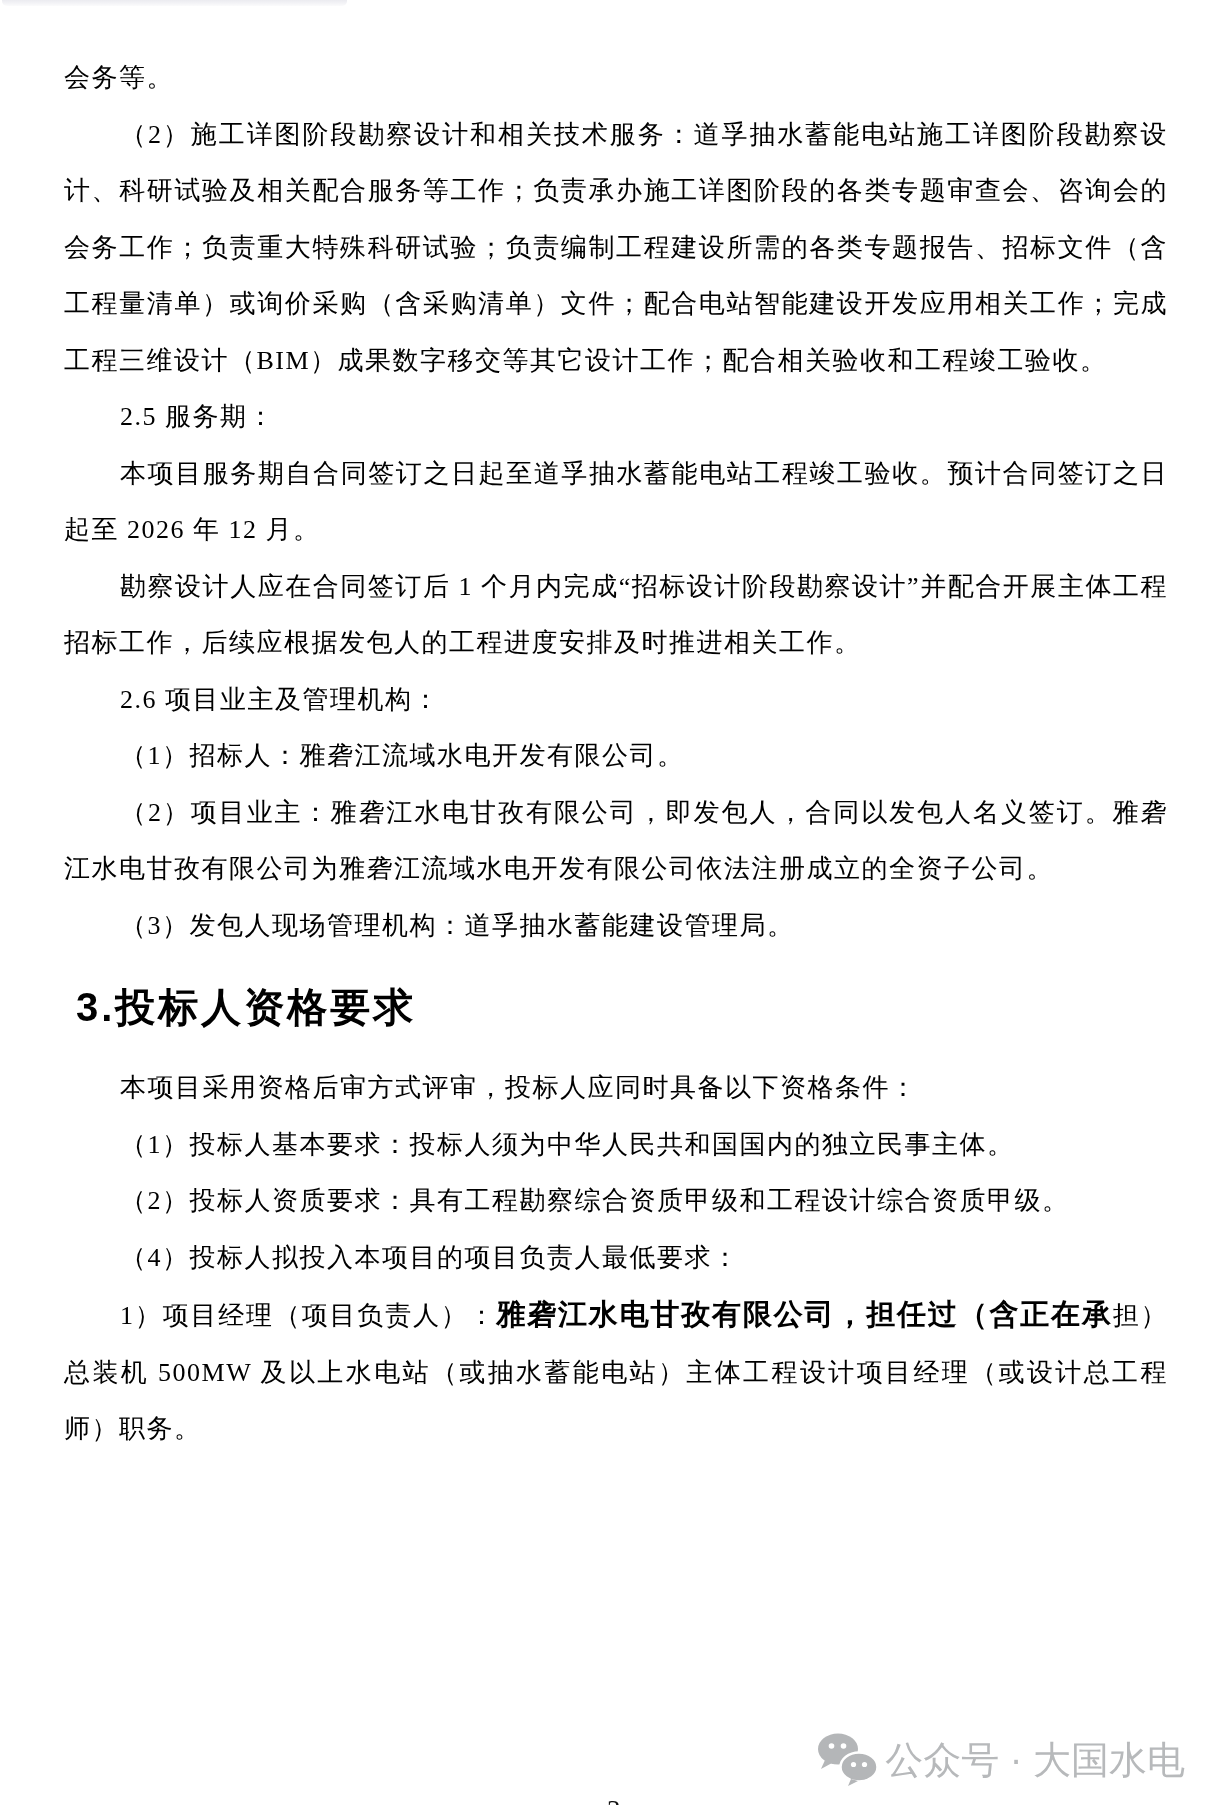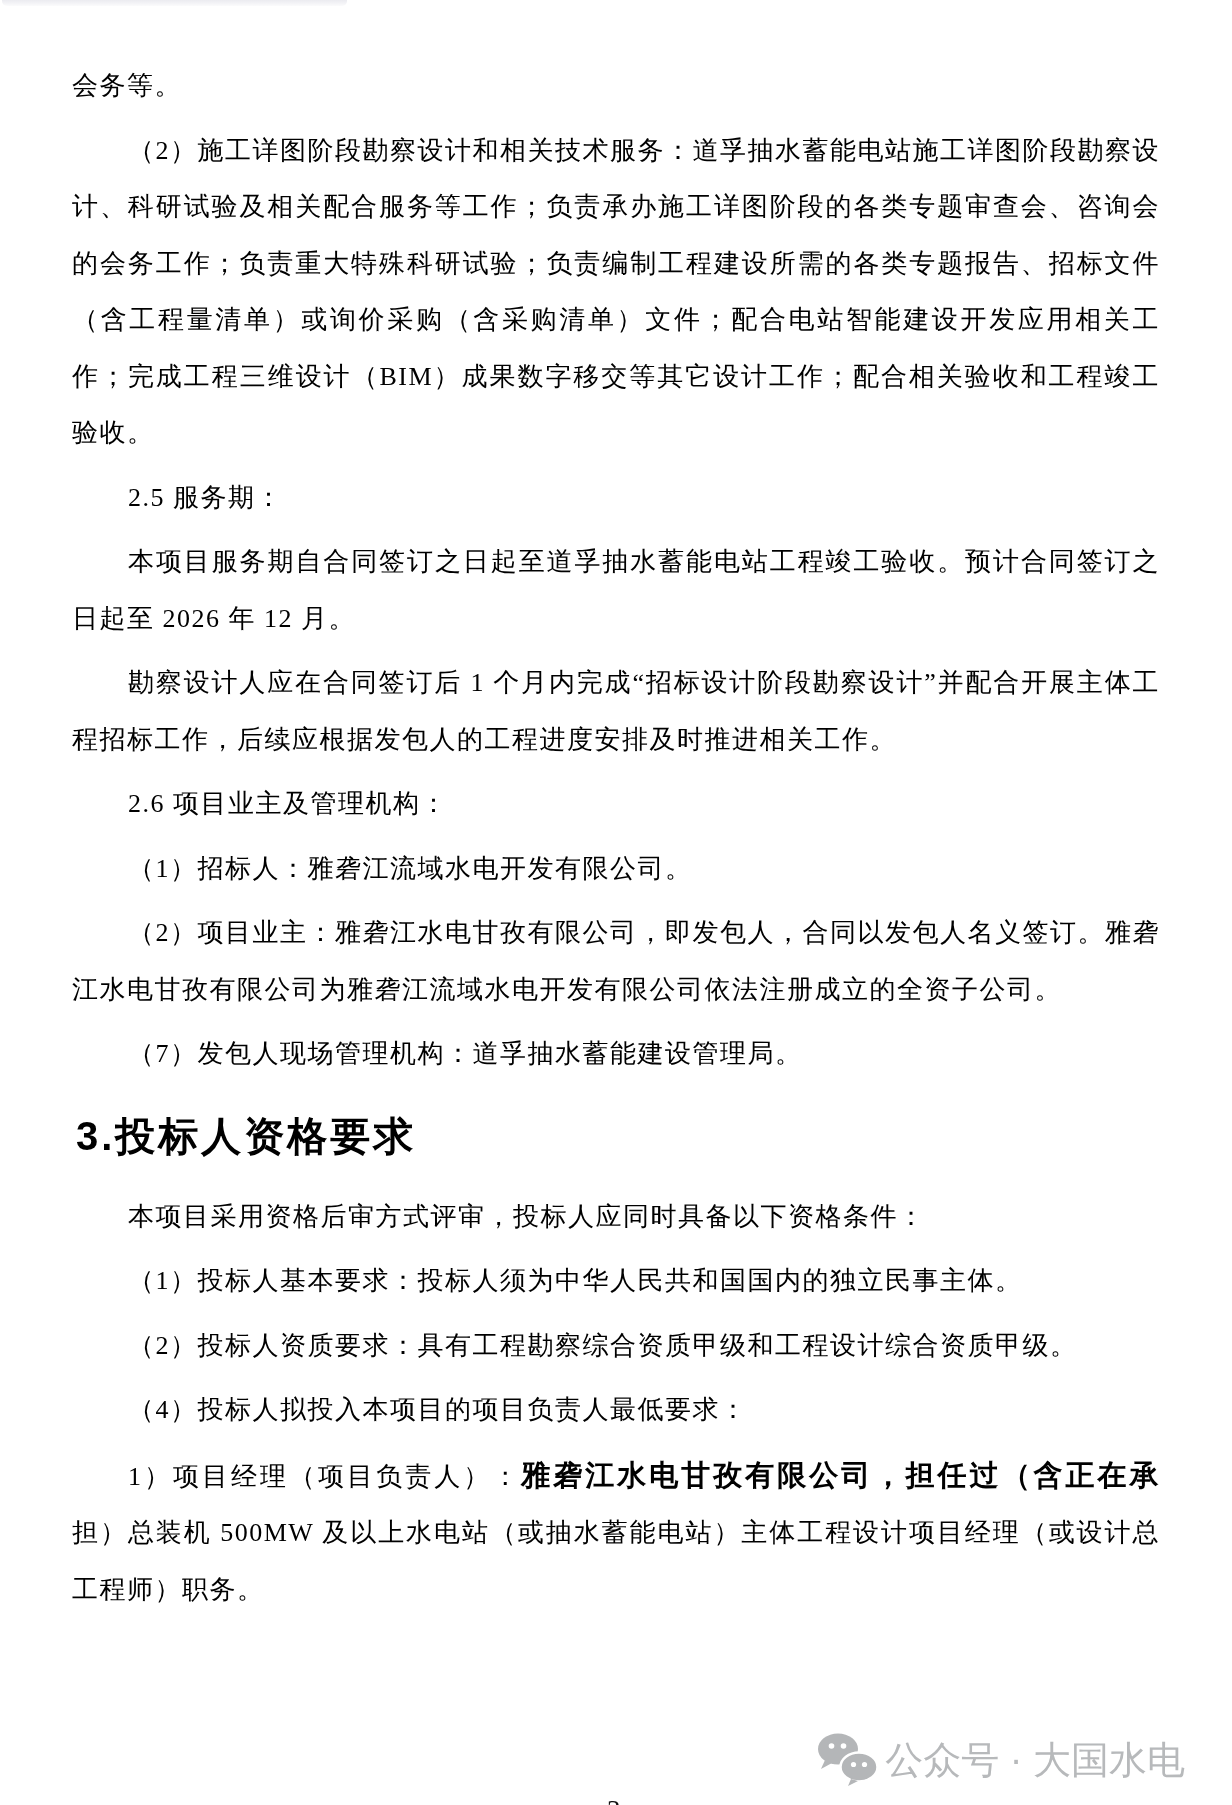--- a/index.html
+++ b/index.html
@@ -35,7 +35,7 @@
     line-height: 56.5px;
     letter-spacing: 1.5px;
     text-align: justify;
-    margin: 8px;
+    margin: 0;
   }
   .para.indent {
     text-indent: 56px;

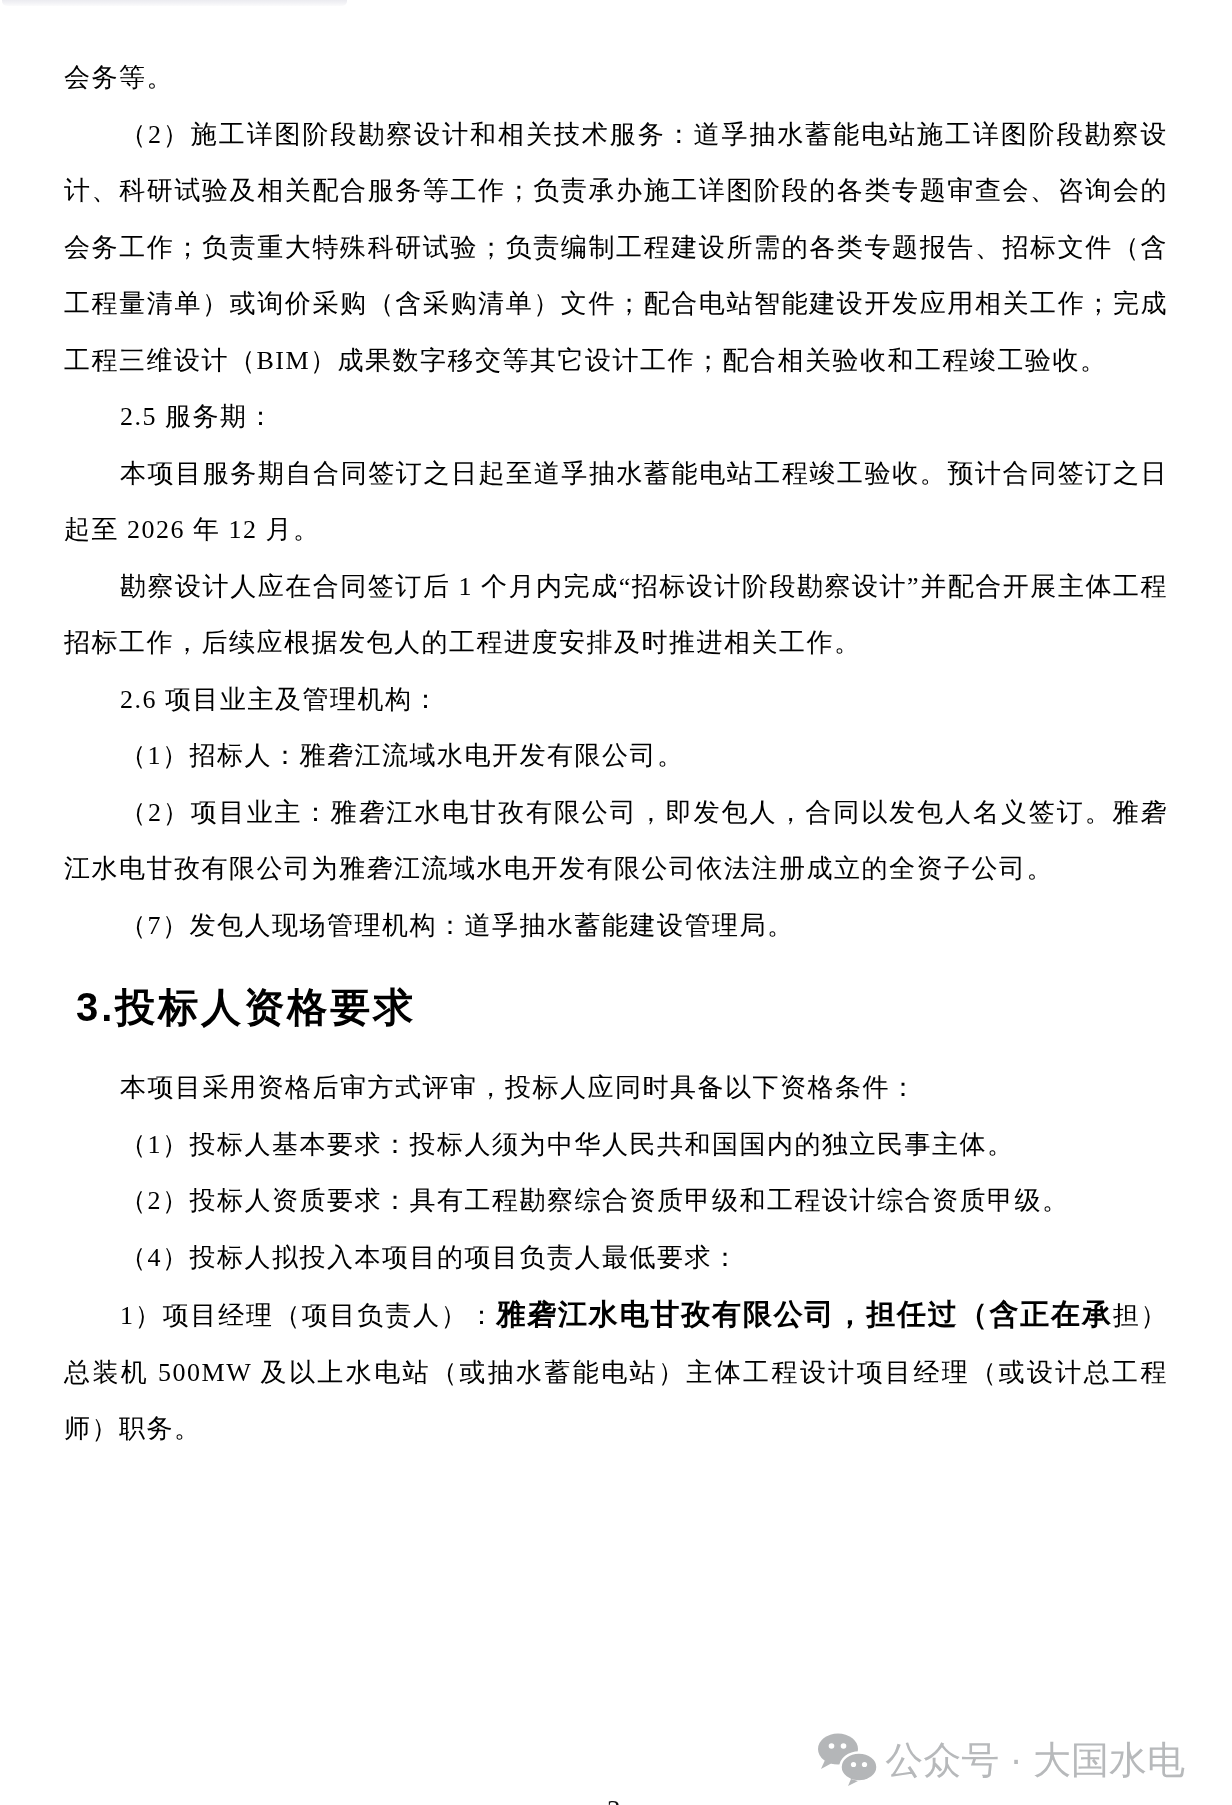--- a/index.html
+++ b/index.html
@@ -88,7 +88,7 @@
     <div class="para indent"><span>2.6 项目业主及管理机构：</span></div>
     <div class="para indent"><span>（1）招标人：雅砻江流域水电开发有限公司。</span></div>
     <div class="para indent"><span>（2）项目业主：雅砻江水电甘孜有限公司，即发包人，合同以发包人名义签订。雅砻江水电甘孜有限公司为雅砻江流域水电开发有限公司依法注册成立的全资子公司。</span></div>
-    <div class="para indent"><span>（7）发包人现场管理机构：道孚抽水蓄能建设管理局。</span></div>
+    <div class="para indent"><span>（3）发包人现场管理机构：道孚抽水蓄能建设管理局。</span></div>
     <div class="heading"><span>3.投标人资格要求</span></div>
     <div class="para indent"><span>本项目采用资格后审方式评审，投标人应同时具备以下资格条件：</span></div>
     <div class="para indent"><span>（1）投标人基本要求：投标人须为中华人民共和国国内的独立民事主体。</span></div>

